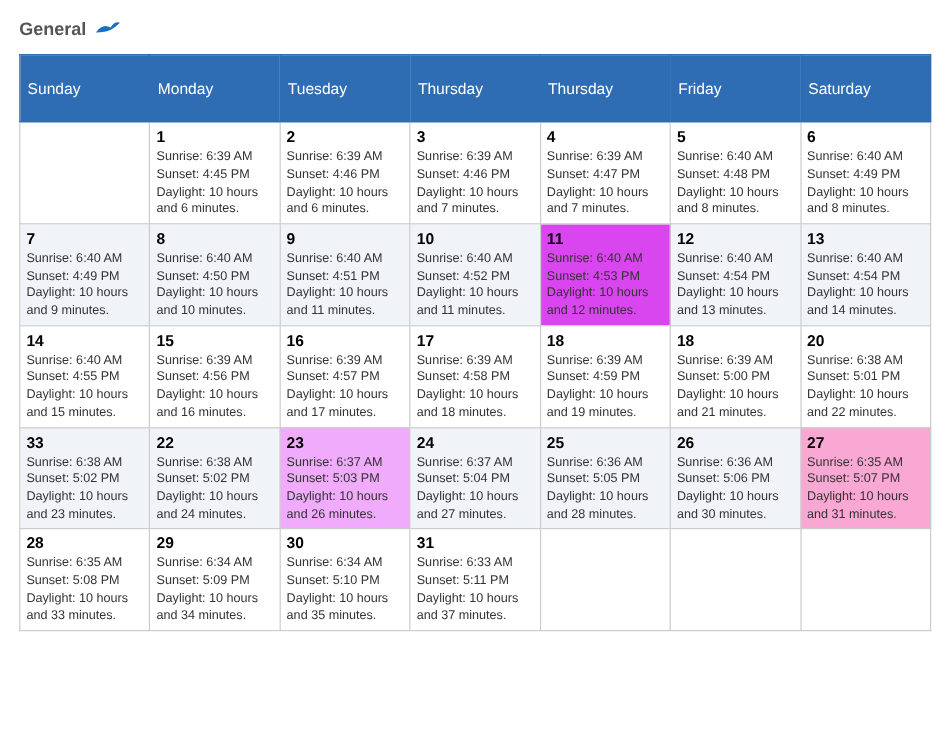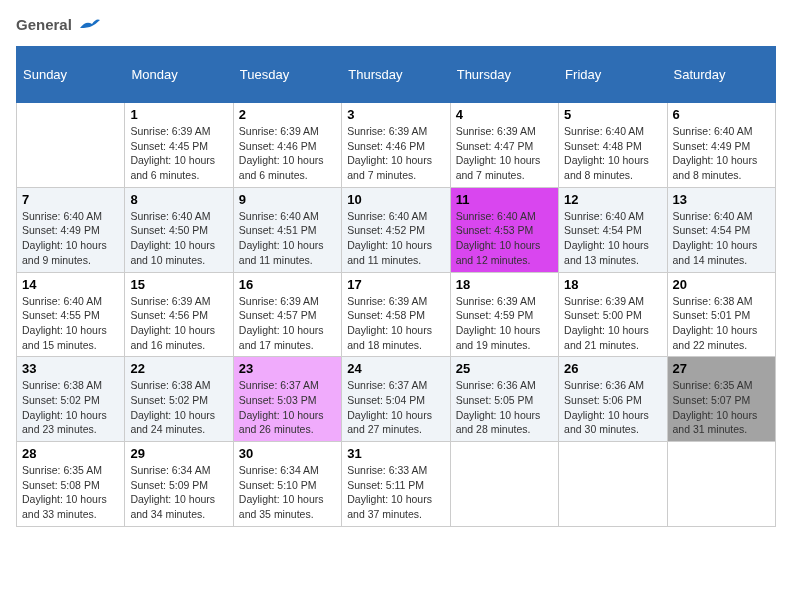--- a/index.html
+++ b/index.html
@@ -295,7 +295,7 @@
 Daylight: 10 hours
 and 30 minutes.</div>
         </td>
-        <td style="background: #a3a3a3;">
+        <td style="background: #f9a8d4;">
           <span class="day-num">27</span>
           <div class="day-info" style="white-space: pre-line;">Sunrise: 6:35 AM
 Sunset: 5:07 PM

